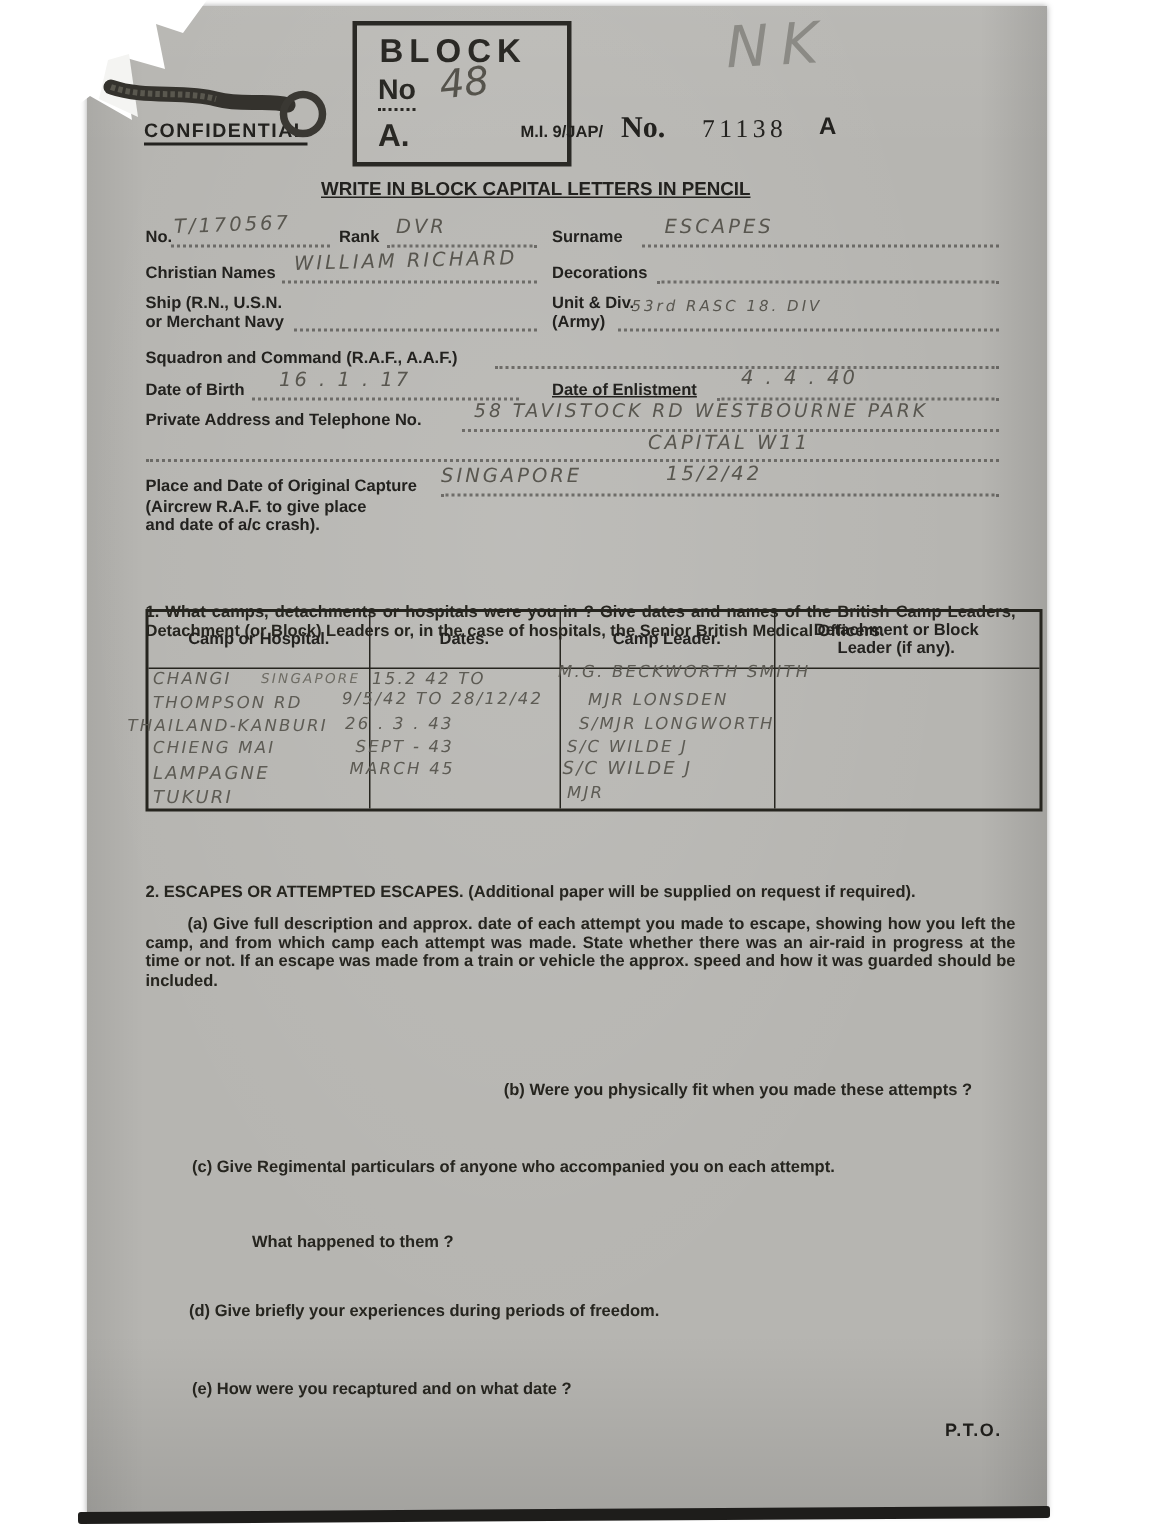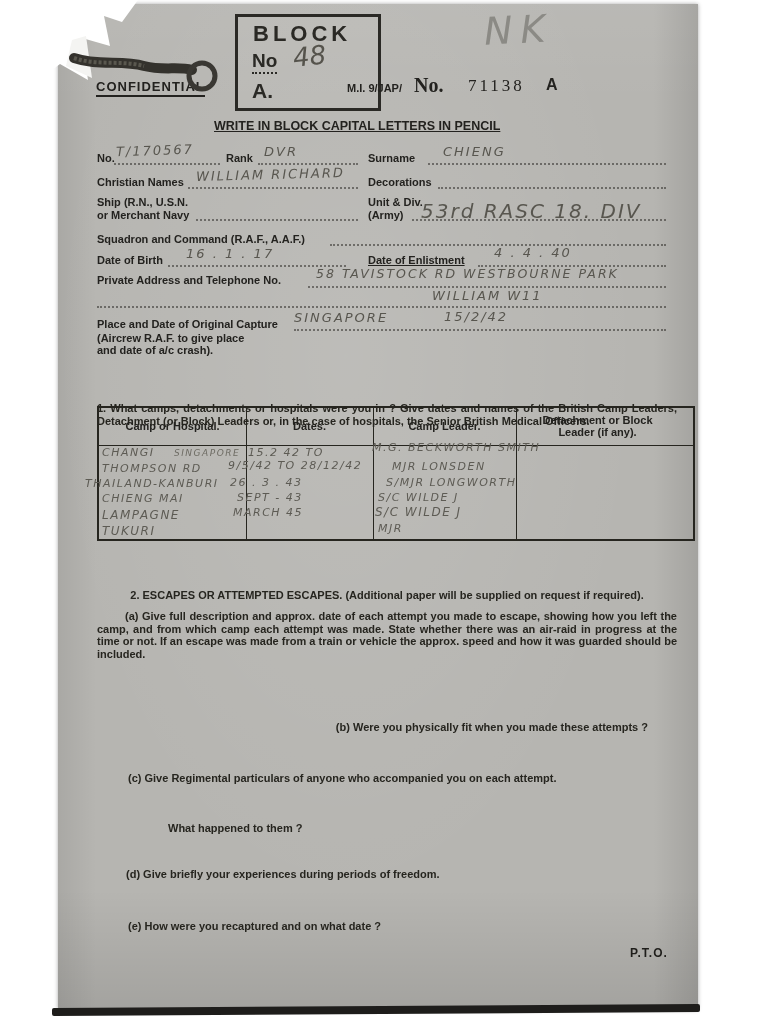--- a/index.html
+++ b/index.html
@@ -77,7 +77,7 @@
   <div class="hw" style="left:264px;top:144px;">DVR</div>
   <div class="dots" style="left:258px;top:163px;width:100px;"></div>
   <div class="lbl" style="left:368px;top:152px;">Surname</div>
-  <div class="hw" style="left:443px;top:144px;">CHIENG</div>
+  <div class="hw" style="left:443px;top:144px;">ESCAPES</div>
   <div class="dots" style="left:428px;top:163px;width:238px;"></div>
 
   <div class="lbl" style="left:97px;top:176px;">Christian Names</div>

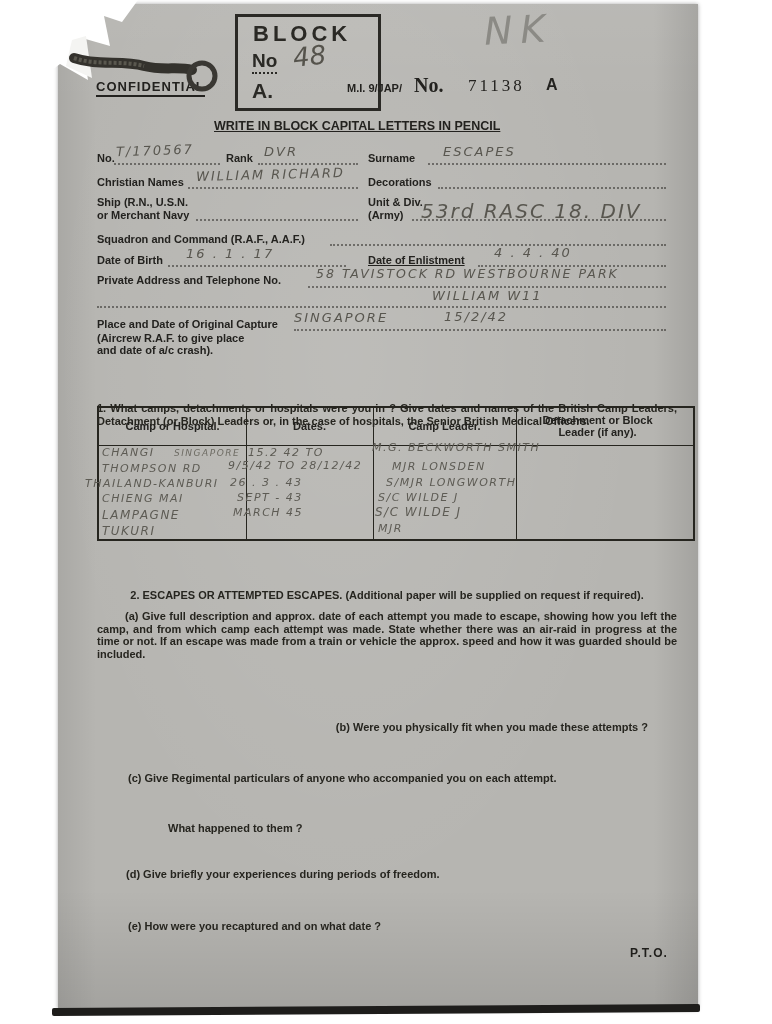--- a/index.html
+++ b/index.html
@@ -91,7 +91,7 @@
   <div class="dots" style="left:196px;top:219px;width:162px;"></div>
   <div class="lbl" style="left:368px;top:196px;">Unit &amp; Div.</div>
   <div class="lbl" style="left:368px;top:209px;">(Army)</div>
-  <div class="hw" style="left:421px;top:199px;font-size:20px;">53rd RASC  18. DIV</div>
+  <div class="hw" style="left:421px;top:199px;font-size:10px;">53rd RASC  18. DIV</div>
   <div class="dots" style="left:412px;top:219px;width:254px;"></div>
 
   <div class="lbl" style="left:97px;top:233px;">Squadron and Command (R.A.F., A.A.F.)</div>

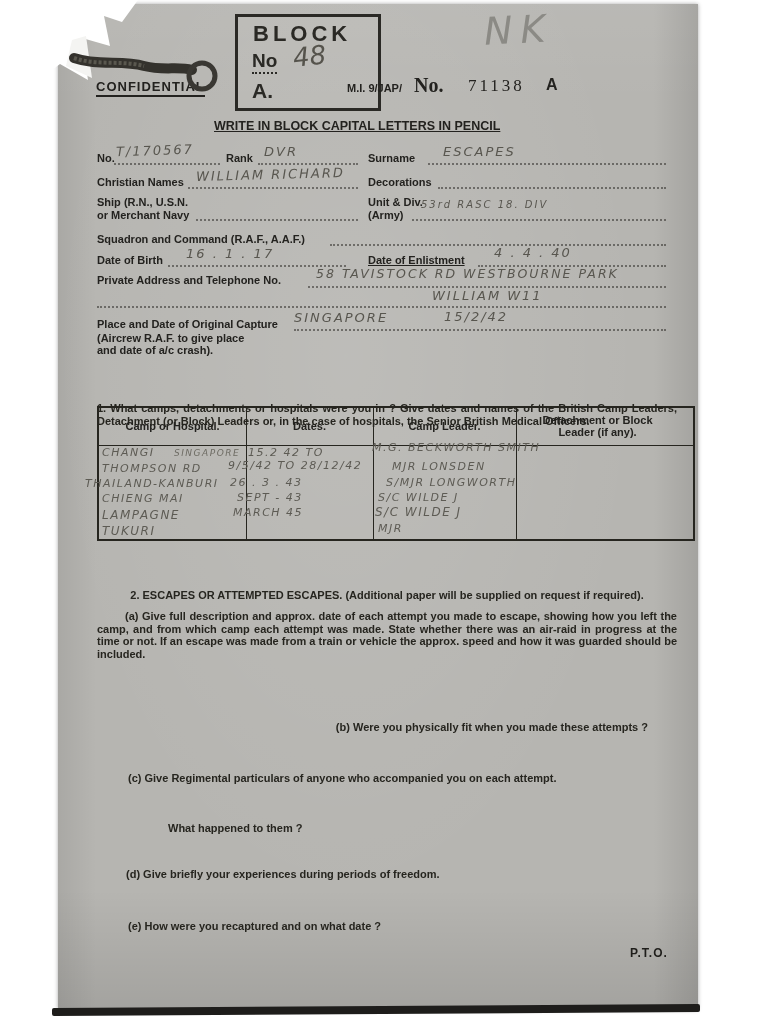--- a/index.html
+++ b/index.html
@@ -107,7 +107,7 @@
   <div class="lbl" style="left:97px;top:274px;">Private Address and Telephone No.</div>
   <div class="hw" style="left:316px;top:266px;font-size:12.5px;">58 TAVISTOCK RD WESTBOURNE PARK</div>
   <div class="dots" style="left:308px;top:286px;width:358px;"></div>
-  <div class="hw" style="left:432px;top:288px;">WILLIAM W11</div>
+  <div class="hw" style="left:432px;top:288px;">CAPITAL W11</div>
   <div class="dots" style="left:97px;top:306px;width:569px;"></div>
 
   <div class="lbl" style="left:97px;top:318px;">Place and Date of Original Capture</div>

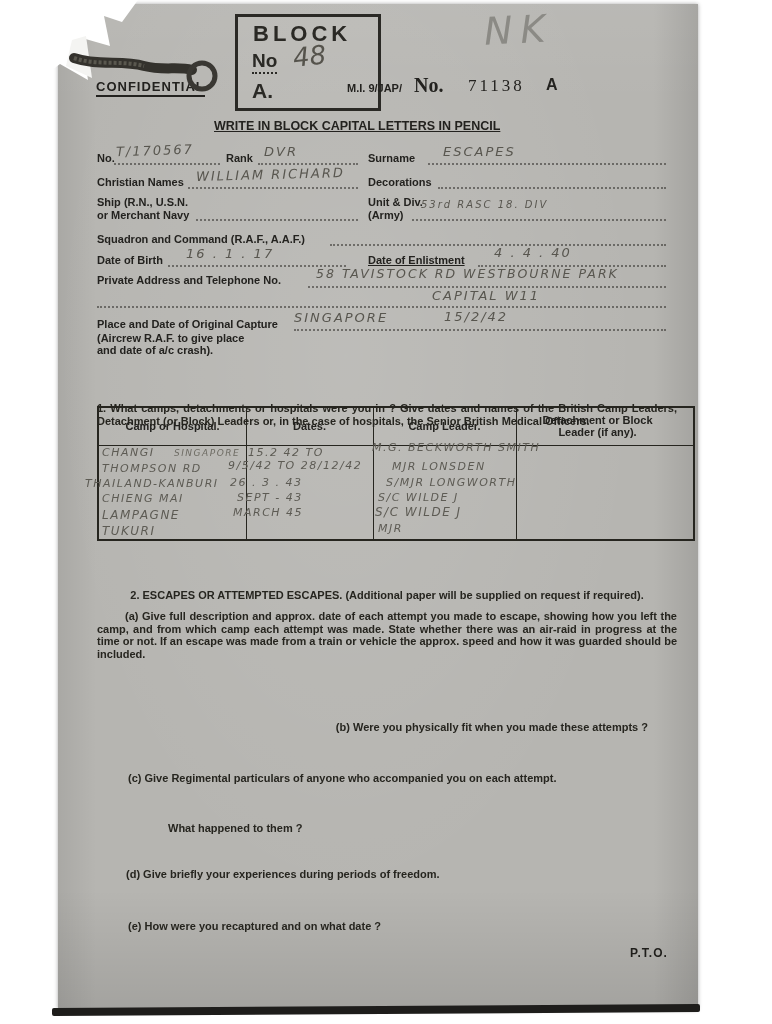--- a/index.html
+++ b/index.html
@@ -154,7 +154,7 @@
   <div class="hw hw-sm" style="left:102px;top:524px;font-size:12px;">TUKURI</div>
   <div class="hw hw-sm" style="left:378px;top:522px;">MJR</div>
 
-  <div class="para" style="left:97px;top:553px;width:580px;text-align:center;">2.   ESCAPES OR ATTEMPTED ESCAPES.   (Additional paper will be supplied on request if required).</div>
+  <div class="para" style="left:97px;top:553px;width:580px;text-align:left;">2.   ESCAPES OR ATTEMPTED ESCAPES.   (Additional paper will be supplied on request if required).</div>
   <div class="para" style="left:97px;top:574px;width:580px;text-indent:28px;">(a)   Give full description and approx. date of each attempt you made to escape, showing how you left the camp,  and from  which camp each attempt was made.   State whether there was an air-raid in progress at the time or not.   If an escape was made from a train or vehicle the approx. speed and how it was guarded should be included.</div>
   <div class="para" style="left:128px;top:685px;width:520px;text-align:right;">(b)   Were you physically fit when you made these attempts ?</div>
   <div class="para" style="left:128px;top:736px;width:520px;text-align:left;">(c)   Give Regimental particulars of anyone who accompanied you on each attempt.</div>

